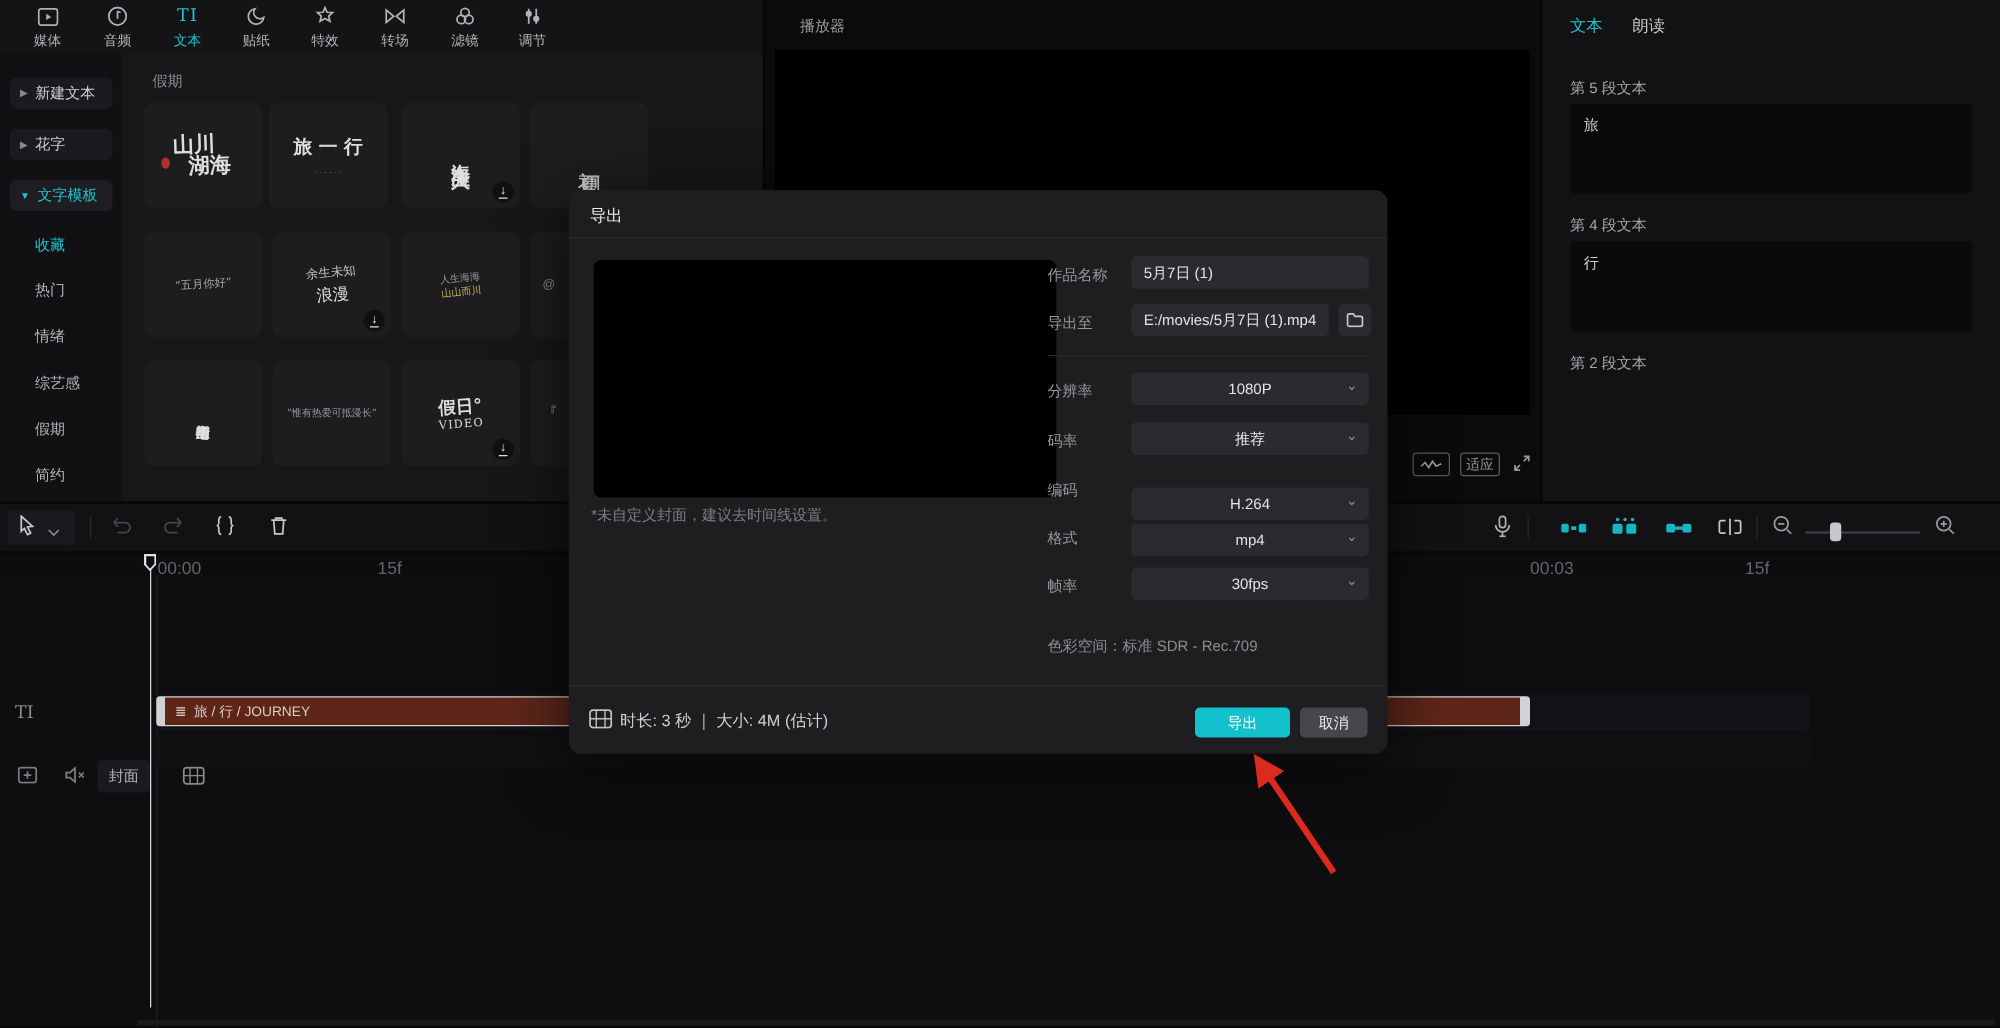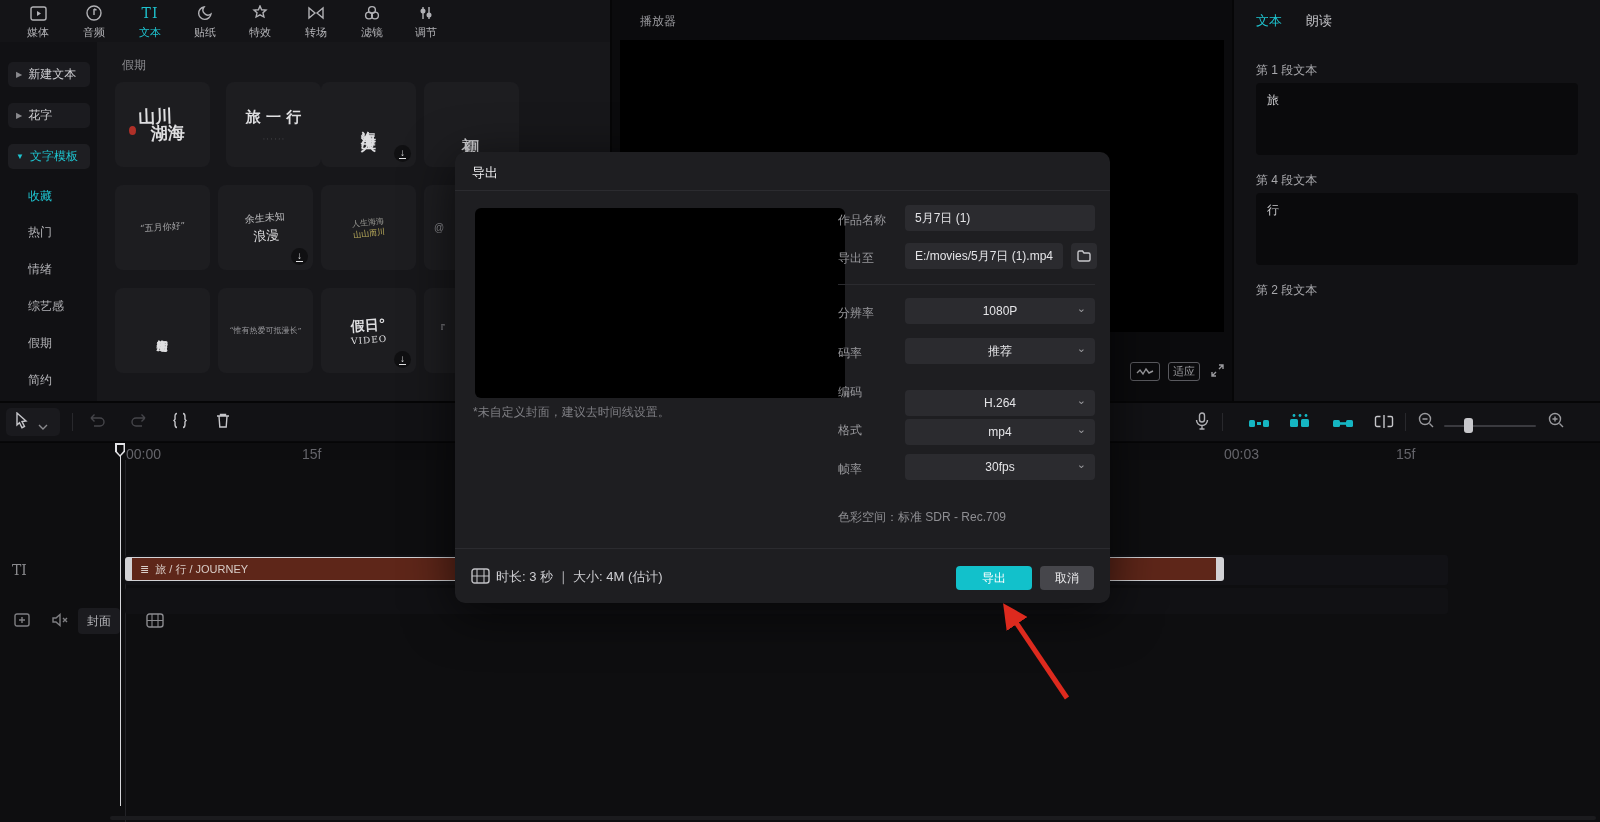--- a/index.html
+++ b/index.html
@@ -298,7 +298,7 @@
     <div class="tab active" style="left:22px">文本</div>
     <div class="tab" style="left:72px">朗读</div>
 
-    <div class="seg-label" style="top:62px">第 1 段文本</div>
+    <div class="seg-label" style="top:62px">第 5 段文本</div>
     <div class="seg-box" style="top:83px">旅</div>
 
     <div class="seg-label" style="top:172px">第 4 段文本</div>

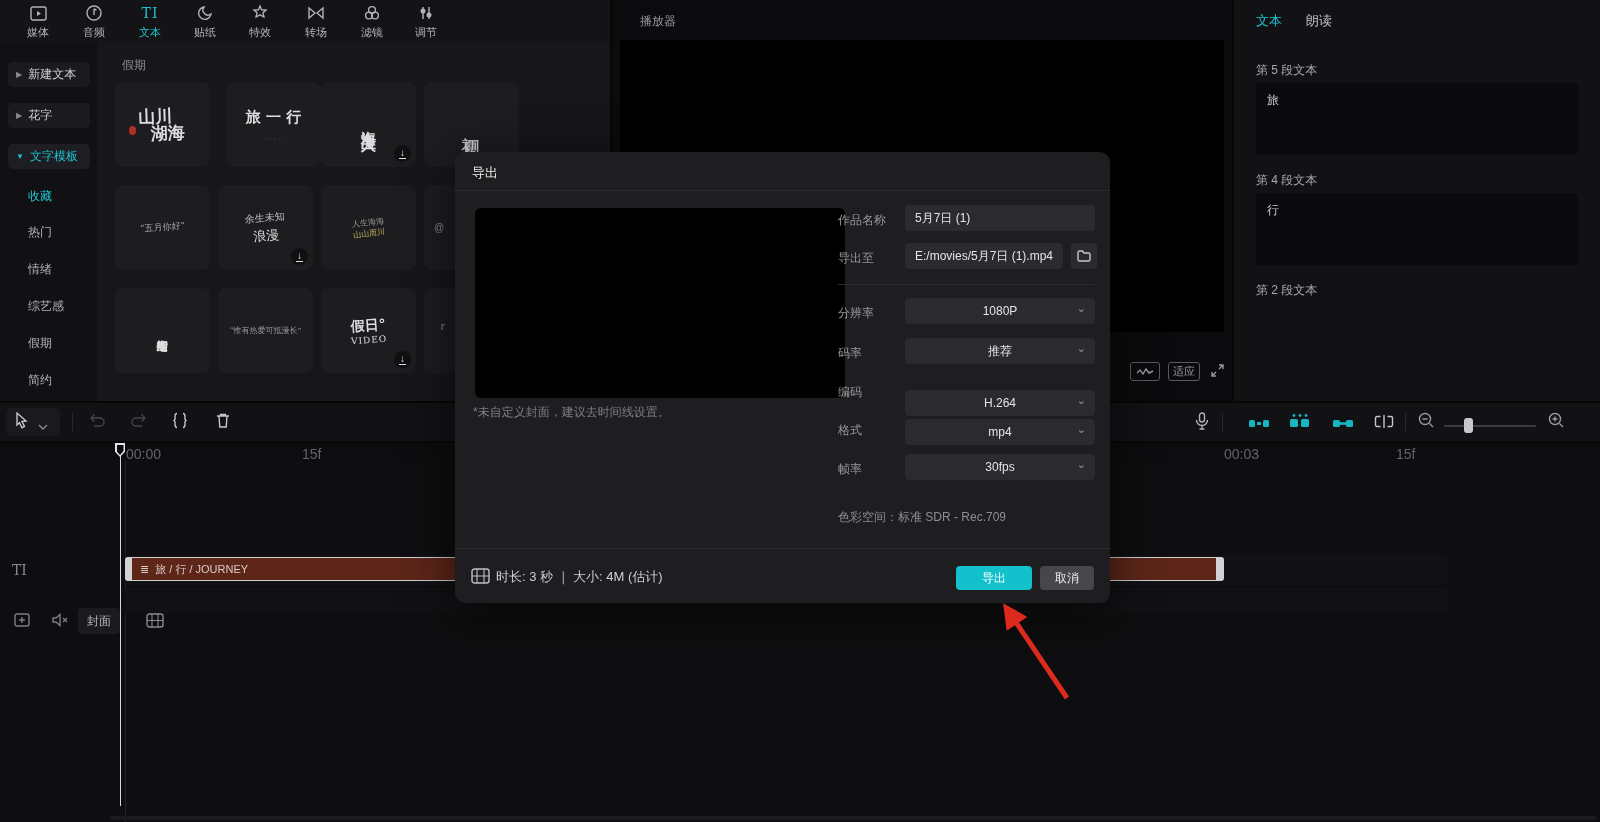--- a/index.html
+++ b/index.html
@@ -208,7 +208,7 @@
         </div>
         <div class="red-dot"></div>
       </div>
-      <div class="card" style="left:129px;top:40px">
+      <div class="card" style="left:118px;top:40px">
         <div class="inner serif">
           <span style="font-size:15px;font-weight:bold">旅 一 行</span>
           <span style="font-size:6px;color:#7a7a7e;margin-top:8px">· · · · · ·</span>

